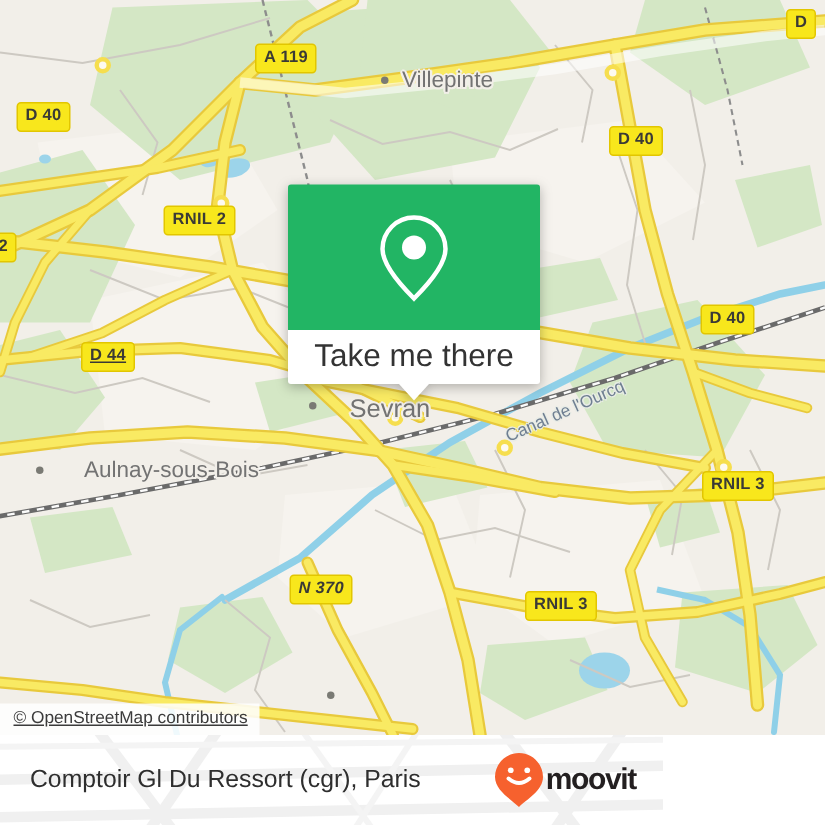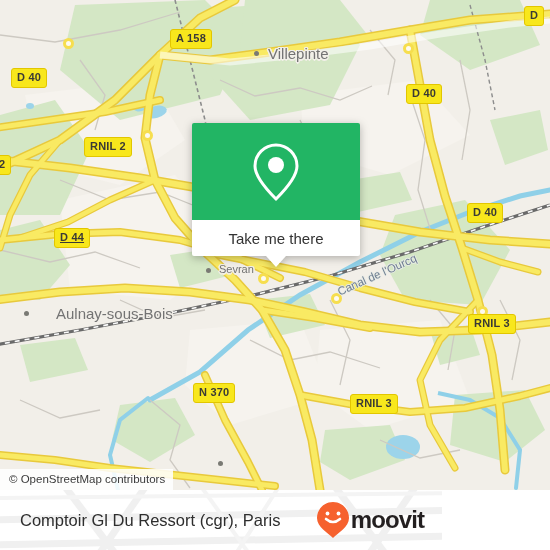--- a/index.html
+++ b/index.html
@@ -324,7 +324,7 @@
     <div class="place small" style="left:219px; top:263px;">Sevran</div>
     <div class="place" style="left:37px; top:305px;margin-left:19px;">Aulnay-sous-Bois</div>
 
-    <div class="shield" style="left:170px; top:29px;">A 158</div>
+    <div class="shield" style="left:170px; top:29px;">A 119</div>
     <div class="shield" style="left:11px;  top:68px;">D 40</div>
     <div class="shield" style="left:406px; top:84px;">D 40</div>
     <div class="shield" style="left:524px; top:6px;">D</div>

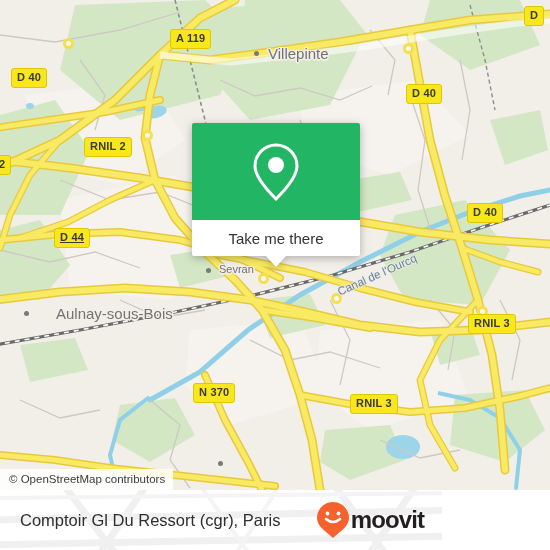--- a/index.html
+++ b/index.html
@@ -328,7 +328,7 @@
     <div class="shield" style="left:11px;  top:68px;">D 40</div>
     <div class="shield" style="left:406px; top:84px;">D 40</div>
     <div class="shield" style="left:524px; top:6px;">D</div>
-    <div class="shield" style="left:84px;  top:137px;text-align:center;">RNIL 2</div>
+    <div class="shield" style="left:109px;  top:137px;text-align:center;">RNIL 2</div>
     <div class="shield" style="left:-7px;  top:155px;">2</div>
     <div class="shield" style="left:54px;  top:228px;text-decoration:underline;">D 44</div>
     <div class="shield" style="left:467px; top:203px;">D 40</div>

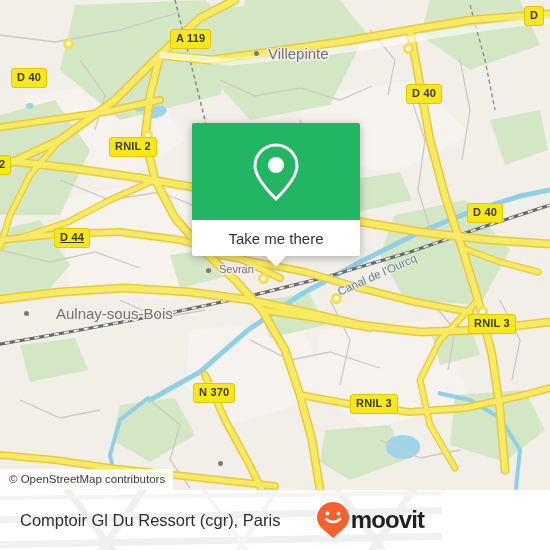--- a/index.html
+++ b/index.html
@@ -114,7 +114,7 @@
   #callout-label {
     color: #333333;
     font-family: "Liberation Sans", sans-serif;
-    font-size: 15px;
+    font-size: 21px;
   }
   #callout-tip {
     position: absolute;

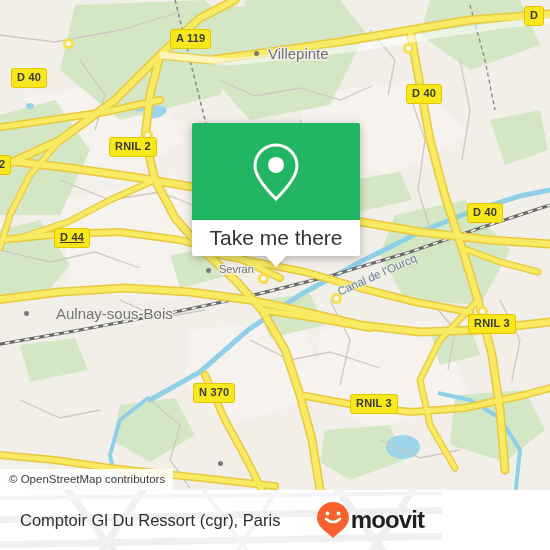--- a/index.html
+++ b/index.html
@@ -57,7 +57,7 @@
       1.5px 0 #f2efe9, -1.5px 0 #f2efe9, 0 1.5px #f2efe9, 0 -1.5px #f2efe9,
       1px 1px #f2efe9, -1px 1px #f2efe9, 1px -1px #f2efe9, -1px -1px #f2efe9;
   }
-  .place.small { font-size: 11px; }
+  .place.small { font-size: 17px; margin-left: 14px; }
   .placedot {
     position: absolute;
     width: 5px; height: 5px;

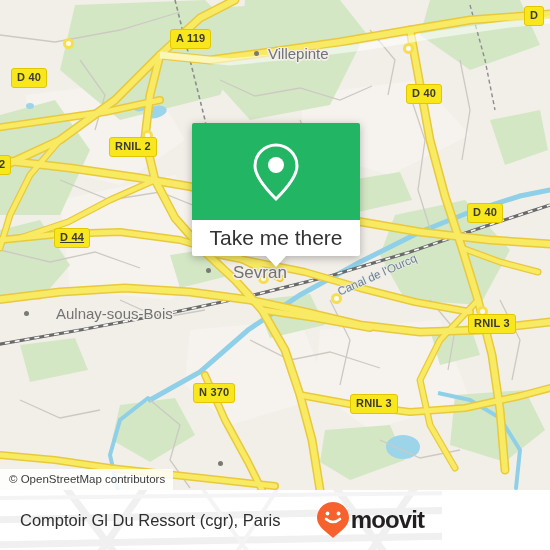--- a/index.html
+++ b/index.html
@@ -333,7 +333,7 @@
     <div class="shield" style="left:54px;  top:228px;text-decoration:underline;">D 44</div>
     <div class="shield" style="left:467px; top:203px;">D 40</div>
     <div class="shield" style="left:468px; top:314px;">RNIL 3</div>
-    <div class="shield" style="left:193px; top:383px;">N 370</div>
+    <div class="shield" style="left:193px; top:383px;font-style:italic;">N 370</div>
     <div class="shield" style="left:350px; top:394px;">RNIL 3</div>
 
     <div id="callout">

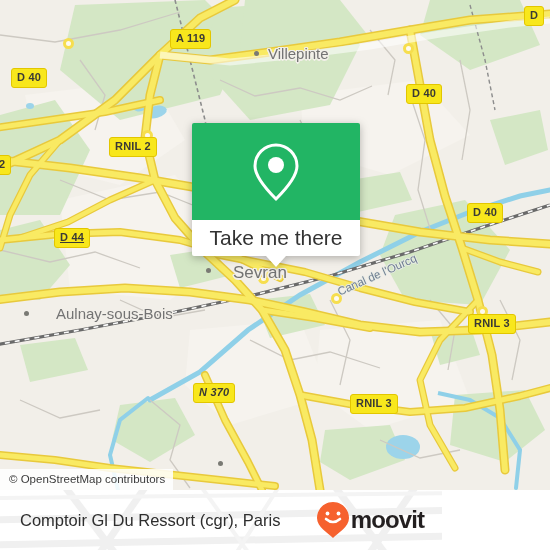--- a/index.html
+++ b/index.html
@@ -138,6 +138,7 @@
     font-size: 11.5px;
     padding: 4px 8px 5px 9px;
     white-space: nowrap;
+    text-decoration: underline;
   }
 
   

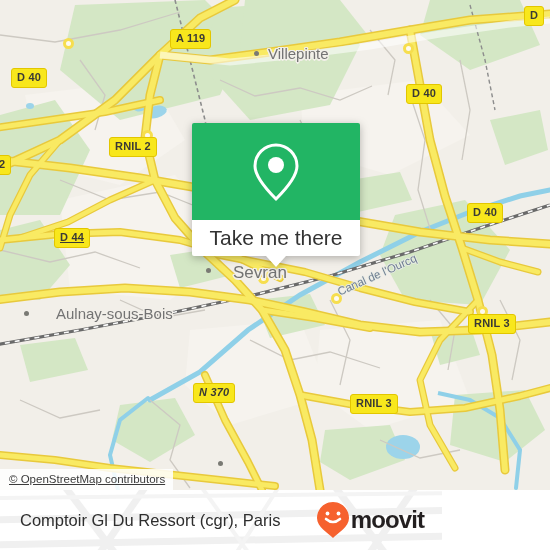--- a/index.html
+++ b/index.html
@@ -179,7 +179,7 @@
     color: #231f20;
     font-family: "Liberation Sans", sans-serif;
     font-weight: bold;
-    font-size: 24px;
+    font-size: 20px;
     letter-spacing: -0.9px;
     margin-left: 1px;
   }

